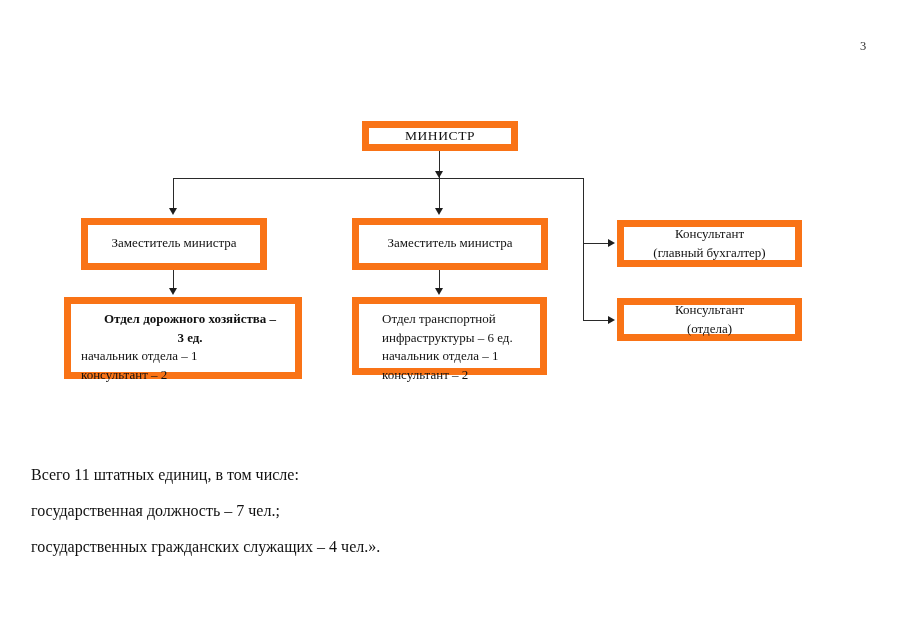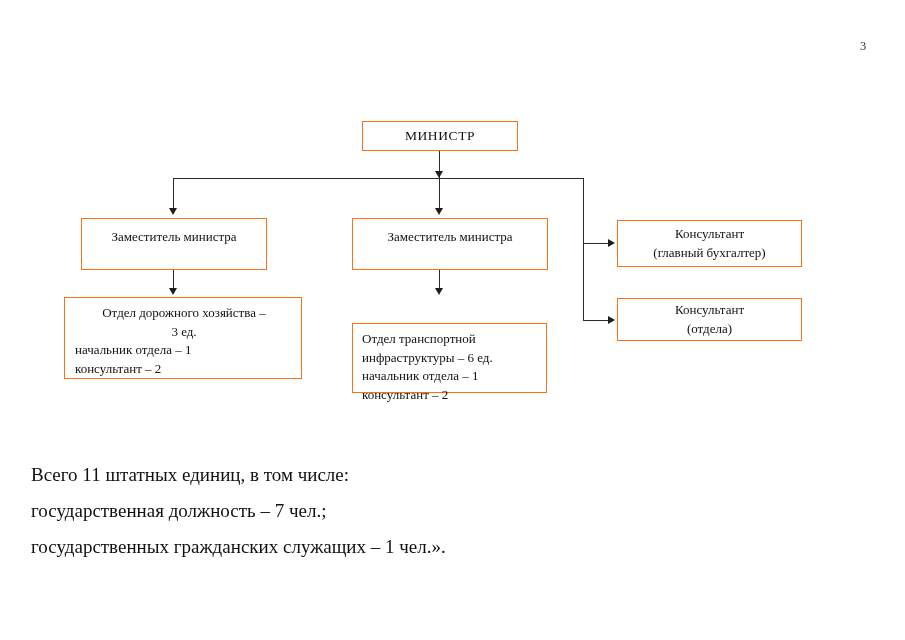--- a/index.html
+++ b/index.html
@@ -56,7 +56,7 @@
   .node {
     position: absolute;
     box-sizing: border-box;
-    border: 1px solid #f97316;
+    border: 7px solid #f97316;
     background: #ffffff;
     display: flex;
     flex-direction: column;

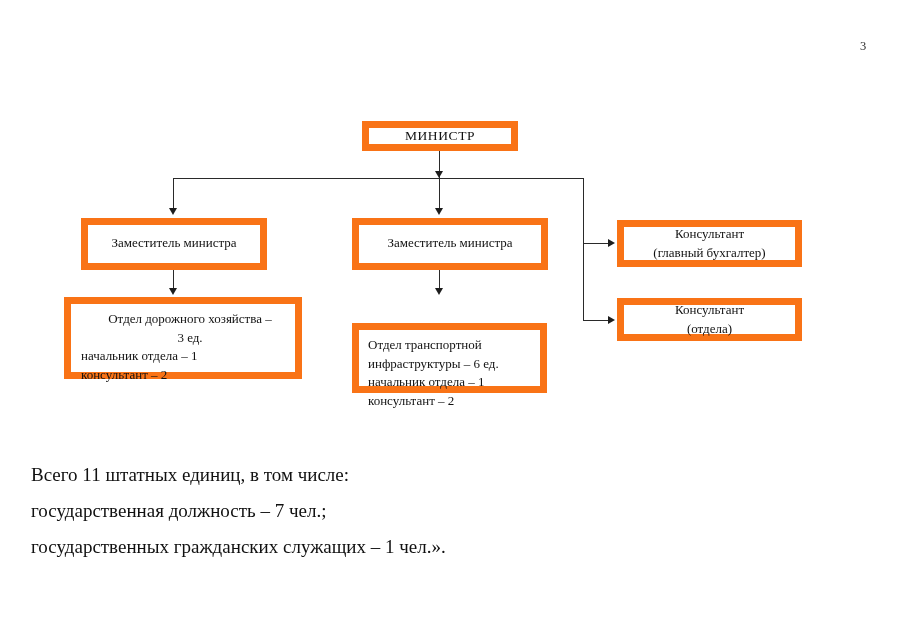--- a/index.html
+++ b/index.html
@@ -136,6 +136,7 @@
   #node-dept-roads .l2 {
     width: 218px;
     text-align: center;
+    font-weight: bold;
   }
   #node-dept-transport {
     left: 352px;

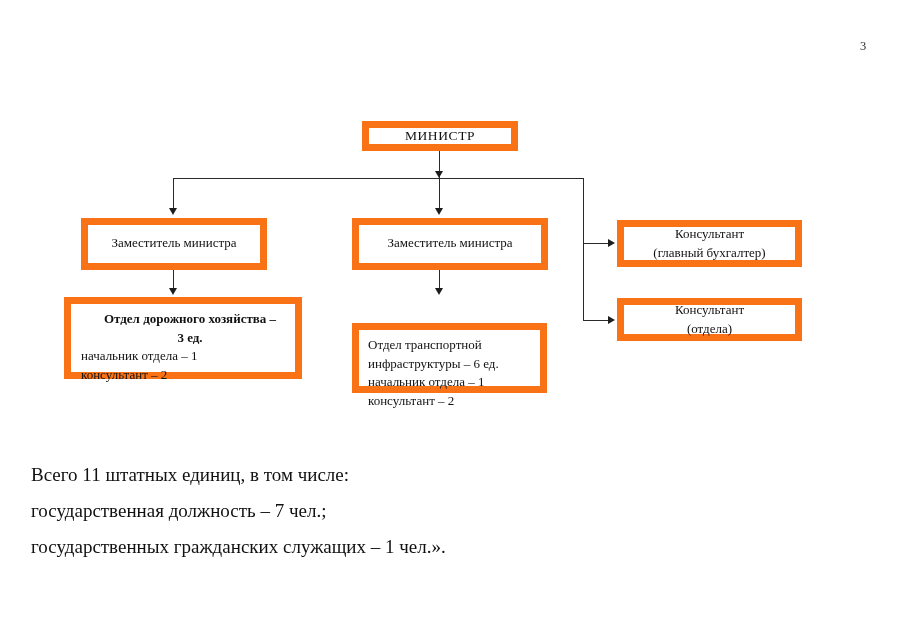--- a/index.html
+++ b/index.html
@@ -142,12 +142,11 @@
     left: 352px;
     top: 297px;
     width: 195px;
-    height: 70px;
+    height: 78px;
     justify-content: flex-start;
     padding-top: 6px;
-    padding-left: 9px;
+    padding-left: 23px;
     align-items: flex-start;
-    margin-top: 26px;
   }
 
   

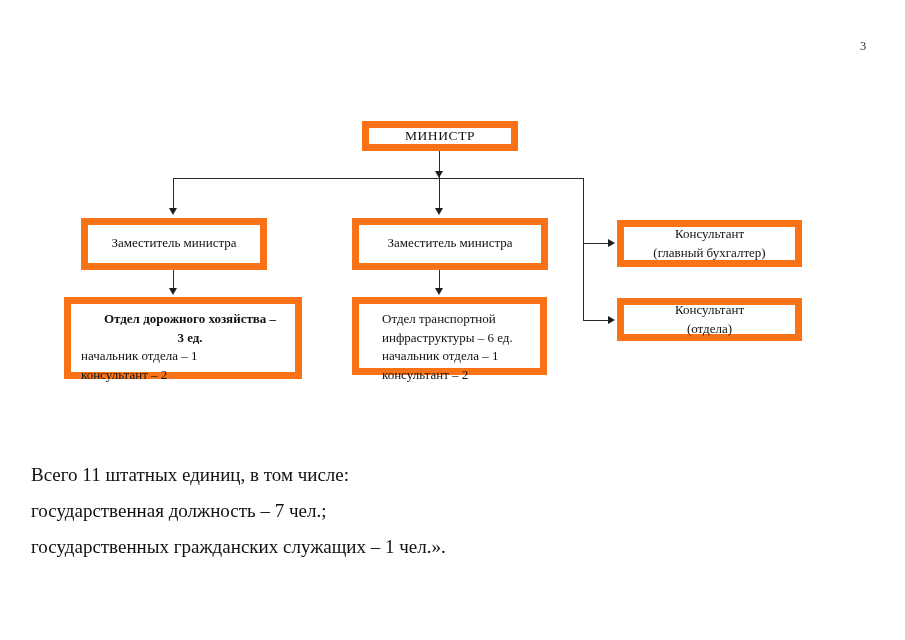--- a/index.html
+++ b/index.html
@@ -180,7 +180,7 @@
     left: 31px;
     top: 466px;
     width: 600px;
-    font-size: 19px;
+    font-size: 16px;
     color: #111111;
   }
   .footer p {

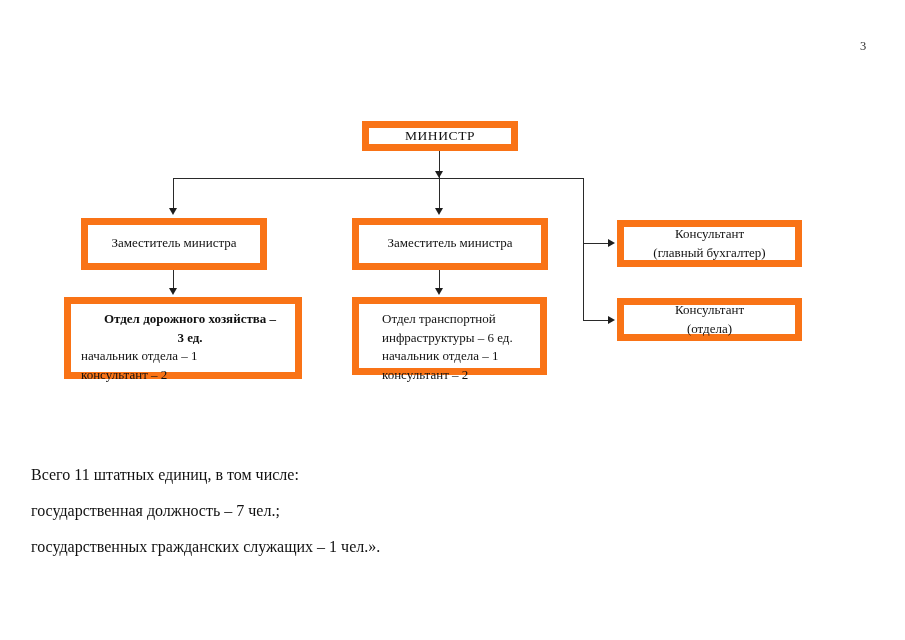--- a/index.html
+++ b/index.html
@@ -260,7 +260,7 @@
   <div class="footer">
     <p>Всего 11 штатных единиц, в том числе:</p>
     <p>государственная должность – 7 чел.;</p>
-    <p>государственных гражданских служащих – 1 чел.».</p>
+    <p>государственных гражданских служащих – 4 чел.».</p>
   </div>
 
 </div>

